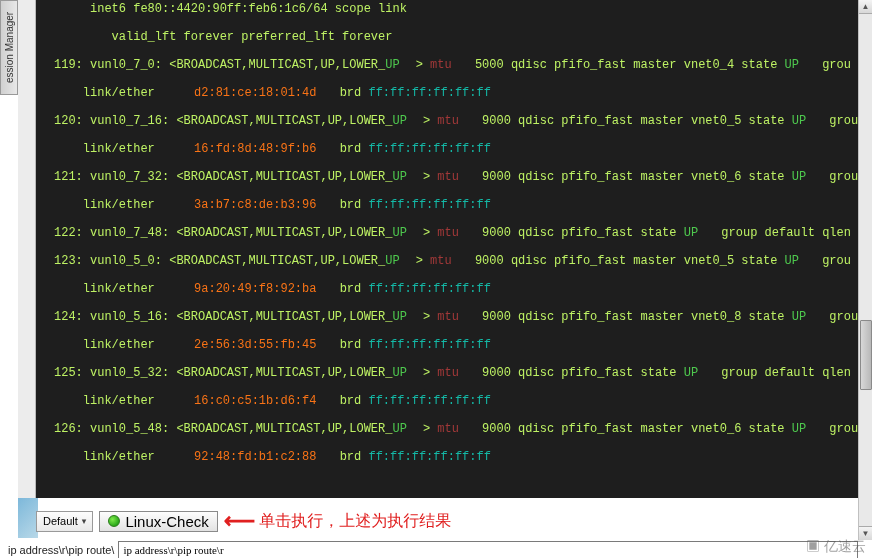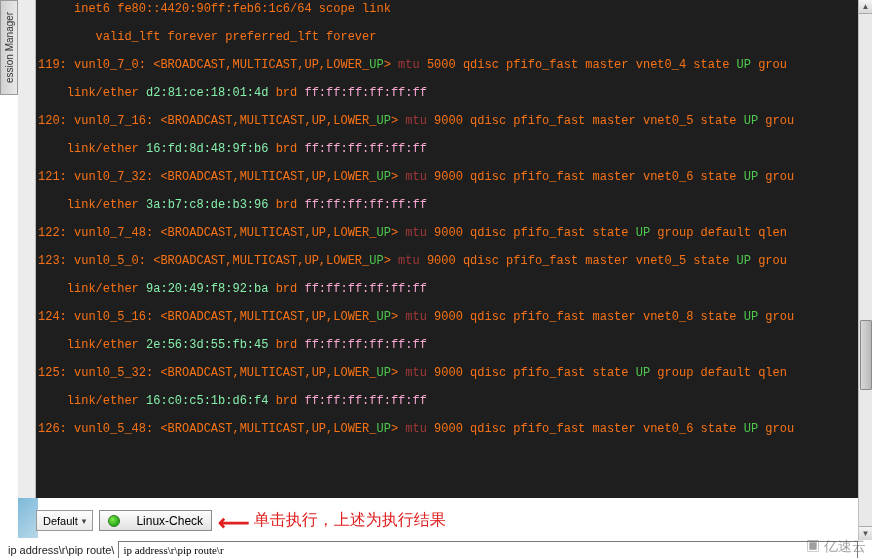--- a/index.html
+++ b/index.html
@@ -9,7 +9,7 @@
 .bg-img { position: absolute; left: 18px; top: 498px; width: 20px; height: 40px; background: linear-gradient(135deg, #7db8da 0%, #b8d8e8 100%); z-index: 0; }
 .terminal { position: absolute; left: 36px; top: 0; right: 0; height: 498px; background: #1e1e1e; color: #ccc; font-family: 'Consolas', 'Courier New', monospace; font-size: 12px; line-height: 14px; padding: 2px 0 2px 2px; overflow: hidden; white-space: pre; }
 .term-line { display: block; }
-.c-white { color: #f97316; }
+.c-white { color: #bef264; margin-left: 16px; }
 .c-green { color: #4ec94e; }
 .c-yellow { color: #f9a8d4; }
 .c-cyan { color: #86efac; }

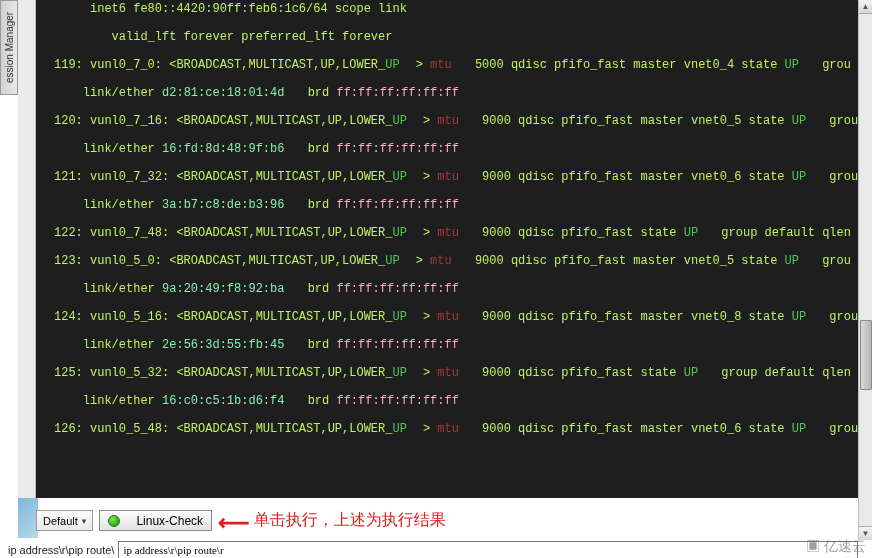--- a/index.html
+++ b/index.html
@@ -12,7 +12,7 @@
 .c-white { color: #bef264; margin-left: 16px; }
 .c-green { color: #4ec94e; }
 .c-yellow { color: #f9a8d4; }
-.c-cyan { color: #86efac; }
+.c-cyan { color: #f97316; margin-left: 32px; }
 .c-darkred { color: #a03838; }
 .bottom-bar { position: absolute; left: 36px; top: 510px; right: 4px; height: 22px; display: flex; gap: 6px; }
 .dd { display: inline-flex; align-items: center; height: 21px; border: 1px solid #999; background: linear-gradient(to bottom, #fdfdfd, #e9e9e9); padding: 0 6px; font-size: 11px; gap: 4px; }

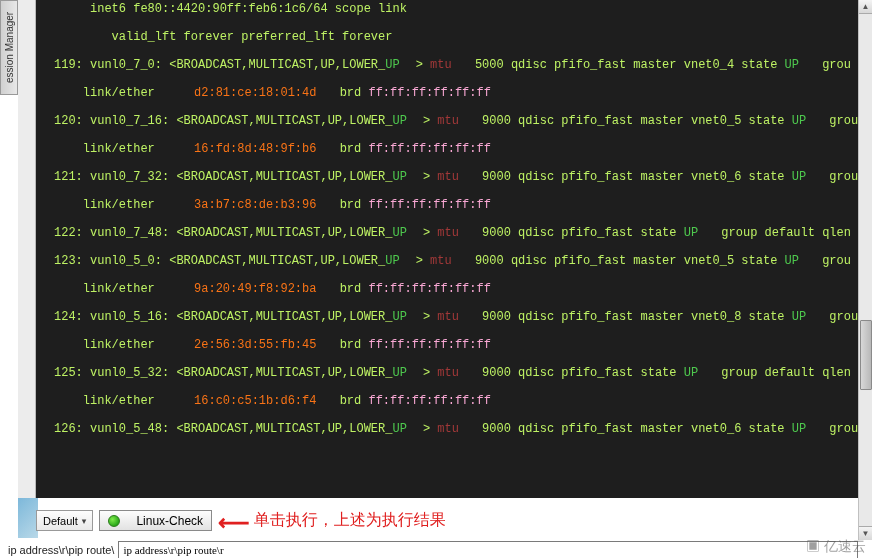--- a/index.html
+++ b/index.html
@@ -11,7 +11,7 @@
 .term-line { display: block; }
 .c-white { color: #bef264; margin-left: 16px; }
 .c-green { color: #4ec94e; }
-.c-yellow { color: #f9a8d4; }
+.c-yellow { color: #14b8a6; }
 .c-cyan { color: #f97316; margin-left: 32px; }
 .c-darkred { color: #a03838; }
 .bottom-bar { position: absolute; left: 36px; top: 510px; right: 4px; height: 22px; display: flex; gap: 6px; }

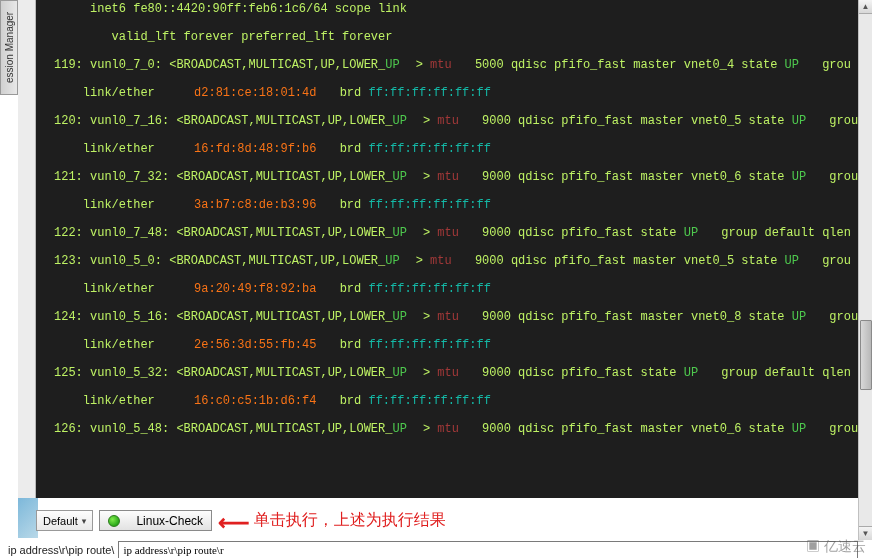--- a/index.html
+++ b/index.html
@@ -57,6 +57,7 @@
 <span class="term-line"><span class="c-white">125: vunl0_5_32: &lt;BROADCAST,MULTICAST,UP,LOWER_</span><span class="c-green">UP</span><span class="c-white">&gt; </span><span class="c-darkred">mtu</span><span class="c-white"> 9000 qdisc pfifo_fast state </span><span class="c-green">UP</span><span class="c-white"> group default qlen</span></span>
 <span class="term-line"><span class="c-white">    link/ether </span><span class="c-cyan">16:c0:c5:1b:d6:f4</span><span class="c-white"> brd </span><span class="c-yellow">ff:ff:ff:ff:ff:ff</span></span>
 <span class="term-line"><span class="c-white">126: vunl0_5_48: &lt;BROADCAST,MULTICAST,UP,LOWER_</span><span class="c-green">UP</span><span class="c-white">&gt; </span><span class="c-darkred">mtu</span><span class="c-white"> 9000 qdisc pfifo_fast master vnet0_6 state </span><span class="c-green">UP</span><span class="c-white"> grou</span></span>
+<span class="term-line"><span class="c-white">    link/ether </span><span class="c-cyan">92:48:fd:b1:c2:88</span><span class="c-white"> brd </span><span class="c-yellow">ff:ff:ff:ff:ff:ff</span></span>
 
 
 

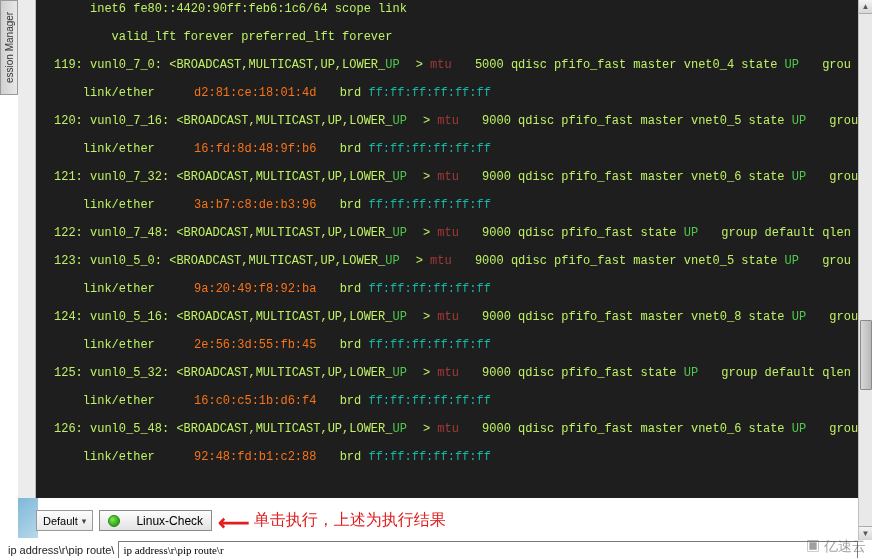--- a/index.html
+++ b/index.html
@@ -14,7 +14,7 @@
 .c-yellow { color: #14b8a6; }
 .c-cyan { color: #f97316; margin-left: 32px; }
 .c-darkred { color: #a03838; }
-.bottom-bar { position: absolute; left: 36px; top: 510px; right: 4px; height: 22px; display: flex; gap: 6px; }
+.bottom-bar { position: absolute; left: 36px; top: 510px; right: 4px; height: 22px; display: flex; align-items: center; gap: 6px; }
 .dd { display: inline-flex; align-items: center; height: 21px; border: 1px solid #999; background: linear-gradient(to bottom, #fdfdfd, #e9e9e9); padding: 0 6px; font-size: 11px; gap: 4px; }
 .dd .arrow { font-size: 9px; color: #444; }
 .btn { display: inline-flex; align-items: center; height: 21px; border: 1px solid #8a8a8a; background: linear-gradient(to bottom, #fdfdfd, #e2e2e2); padding: 0 8px; font-size: 12px; gap: 16px; }

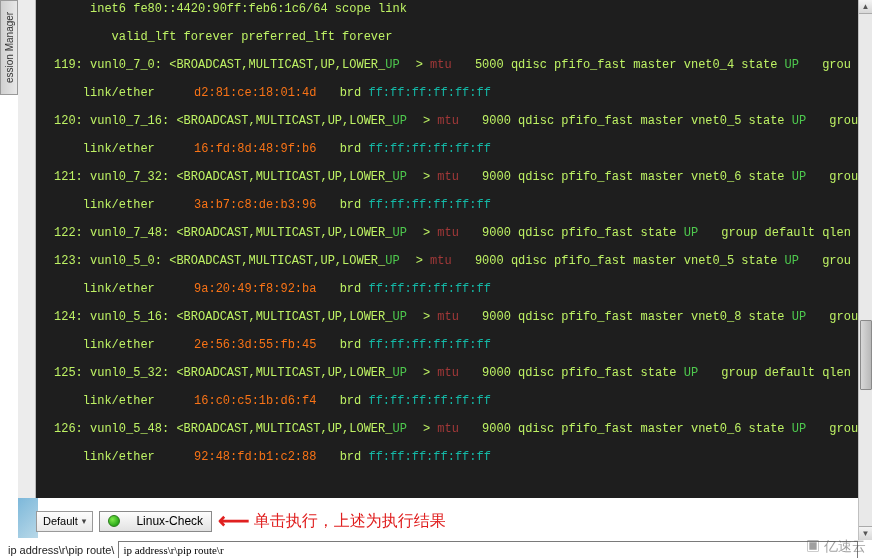--- a/index.html
+++ b/index.html
@@ -17,7 +17,7 @@
 .bottom-bar { position: absolute; left: 36px; top: 510px; right: 4px; height: 22px; display: flex; align-items: center; gap: 6px; }
 .dd { display: inline-flex; align-items: center; height: 21px; border: 1px solid #999; background: linear-gradient(to bottom, #fdfdfd, #e9e9e9); padding: 0 6px; font-size: 11px; gap: 4px; }
 .dd .arrow { font-size: 9px; color: #444; }
-.btn { display: inline-flex; align-items: center; height: 21px; border: 1px solid #8a8a8a; background: linear-gradient(to bottom, #fdfdfd, #e2e2e2); padding: 0 8px; font-size: 12px; gap: 16px; }
+.btn { display: inline-flex; align-items: center; height: 21px; border: 1px solid #8a8a8a; background: linear-gradient(to bottom, #fdfdfd, #e2e2e2); padding: 0 8px; font-size: 15px; gap: 5px; }
 .btn .dot { width: 12px; height: 12px; border-radius: 50%; background: radial-gradient(circle at 35% 35%, #7eea4a, #2aa81a 70%); border: 1px solid #2a7a1a; }
 .red-arrow { color: #e02020; font-size: 22px; font-weight: bold; letter-spacing: -2px; }
 .red-text { color: #e02020; font-size: 16px; font-family: Liberation Mono, monospace; }

